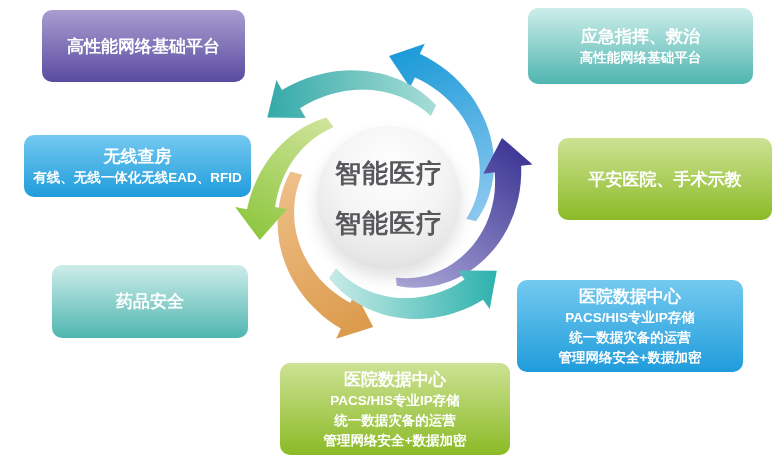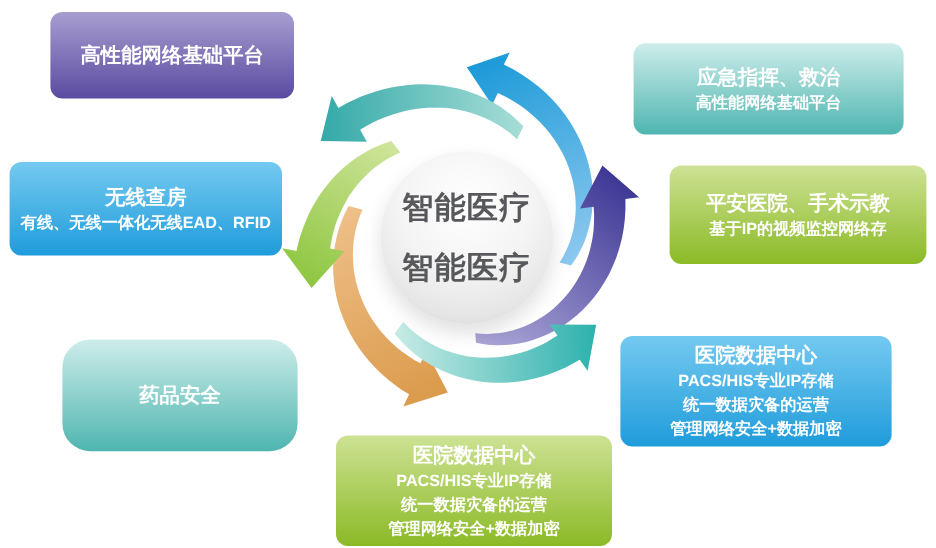--- a/index.html
+++ b/index.html
@@ -21,7 +21,7 @@
   .box-title{font-size:17px;line-height:23px;}
   .box-line{font-size:13.5px;line-height:20px;}
   .pos-a{left:42px;top:10px;width:203px;height:72px;}
-  .pos-b{left:528px;top:8px;width:225px;height:76px;margin-top:28px;}
+  .pos-b{left:528px;top:8px;width:225px;height:76px;}
   .pos-c{left:8px;top:135px;width:227px;height:78px;}
   .pos-d{left:558px;top:138px;width:214px;height:82px;}
   .pos-e{left:52px;top:283px;width:196px;height:93px;border-radius:23px;}

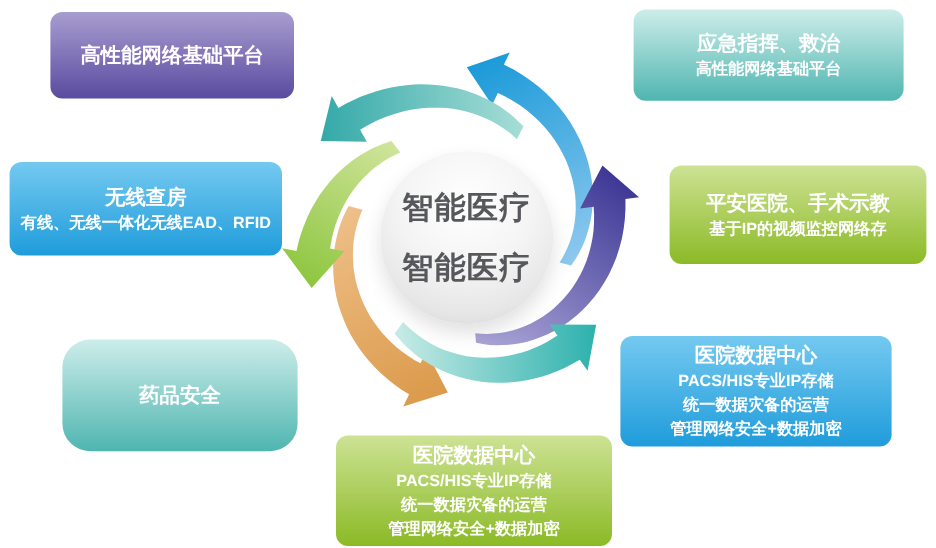--- a/index.html
+++ b/index.html
@@ -22,7 +22,7 @@
   .box-line{font-size:13.5px;line-height:20px;}
   .pos-a{left:42px;top:10px;width:203px;height:72px;}
   .pos-b{left:528px;top:8px;width:225px;height:76px;}
-  .pos-c{left:8px;top:135px;width:227px;height:78px;}
+  .pos-c{left:24px;top:135px;width:227px;height:62px;}
   .pos-d{left:558px;top:138px;width:214px;height:82px;}
   .pos-e{left:52px;top:283px;width:196px;height:93px;border-radius:23px;}
   .pos-f{left:517px;top:280px;width:226px;height:92px;}

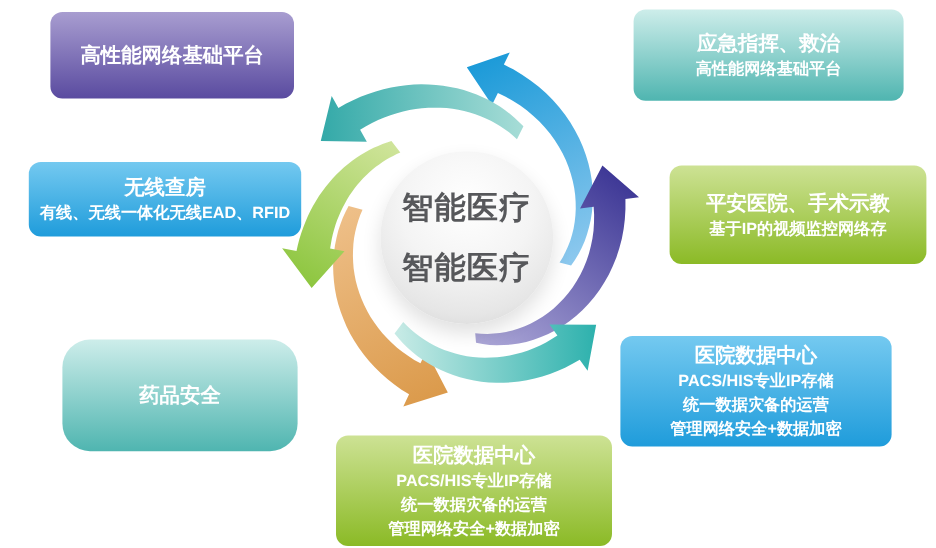--- a/index.html
+++ b/index.html
@@ -89,7 +89,6 @@
 
   <div class="box pos-d" style="background: linear-gradient(rgb(205, 226, 148) 0%, rgb(139, 186, 38) 100%);">
     <div class="box-title">平安医院、手术示教</div>
-    <div class="box-line">基于IP的视频监控网络存</div>
   </div>
 
   <div class="box pos-e" style="background: linear-gradient(rgb(205, 237, 234) 0%, rgb(79, 181, 176) 100%);">

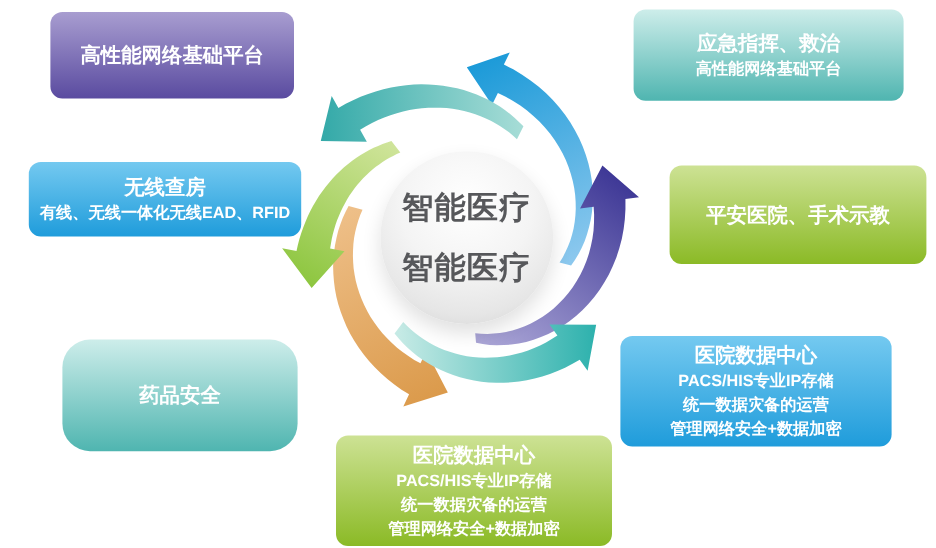--- a/index.html
+++ b/index.html
@@ -24,7 +24,7 @@
   .pos-b{left:528px;top:8px;width:225px;height:76px;}
   .pos-c{left:24px;top:135px;width:227px;height:62px;}
   .pos-d{left:558px;top:138px;width:214px;height:82px;}
-  .pos-e{left:52px;top:283px;width:196px;height:93px;border-radius:23px;}
+  .pos-e{left:52px;top:265px;width:196px;height:73px;}
   .pos-f{left:517px;top:280px;width:226px;height:92px;}
   .pos-g{left:280px;top:363px;width:230px;height:92px;}
 </style>

